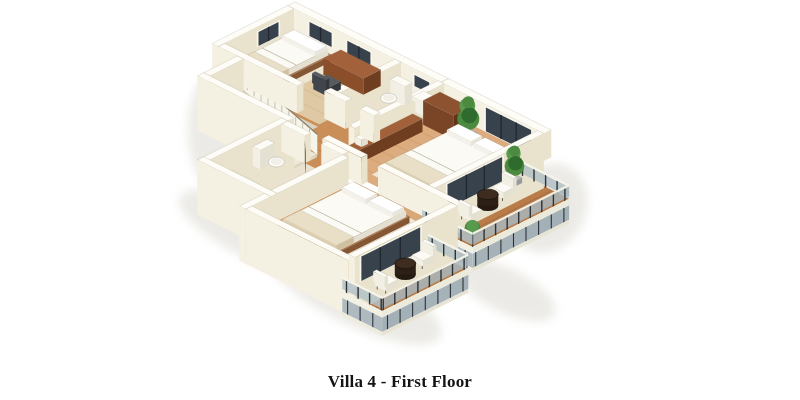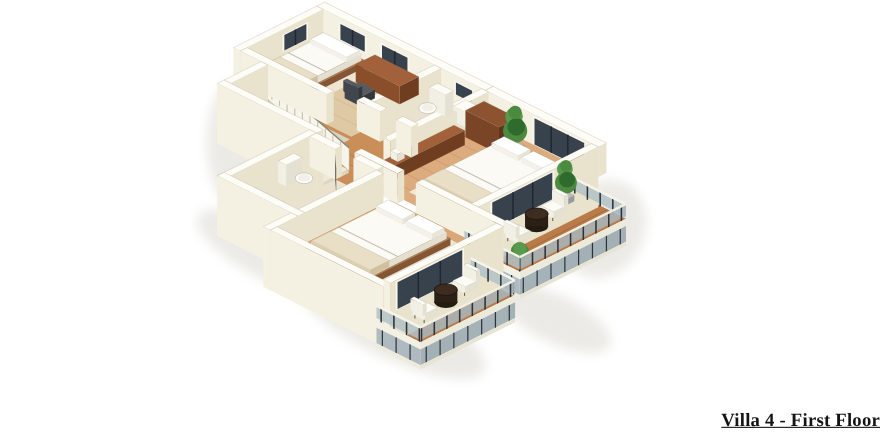--- a/index.html
+++ b/index.html
@@ -6,8 +6,8 @@
   .stage{position:relative;width:800px;height:400px;background:#ffffff;overflow:hidden;
          font-family:"Liberation Serif", serif;}
   .stage svg{position:absolute;left:0;top:0;}
-  .caption{position:absolute;left:0;top:372px;width:100%;text-align:right;
-           font-weight:bold;font-size:17px;letter-spacing:.2px;color:#141414;text-decoration:underline;}
+  .caption{position:absolute;left:0;top:372px;width:100%;text-align:center;
+           font-weight:bold;font-size:17px;letter-spacing:.2px;color:#141414;}
 </style>
 </head>
 <body>

